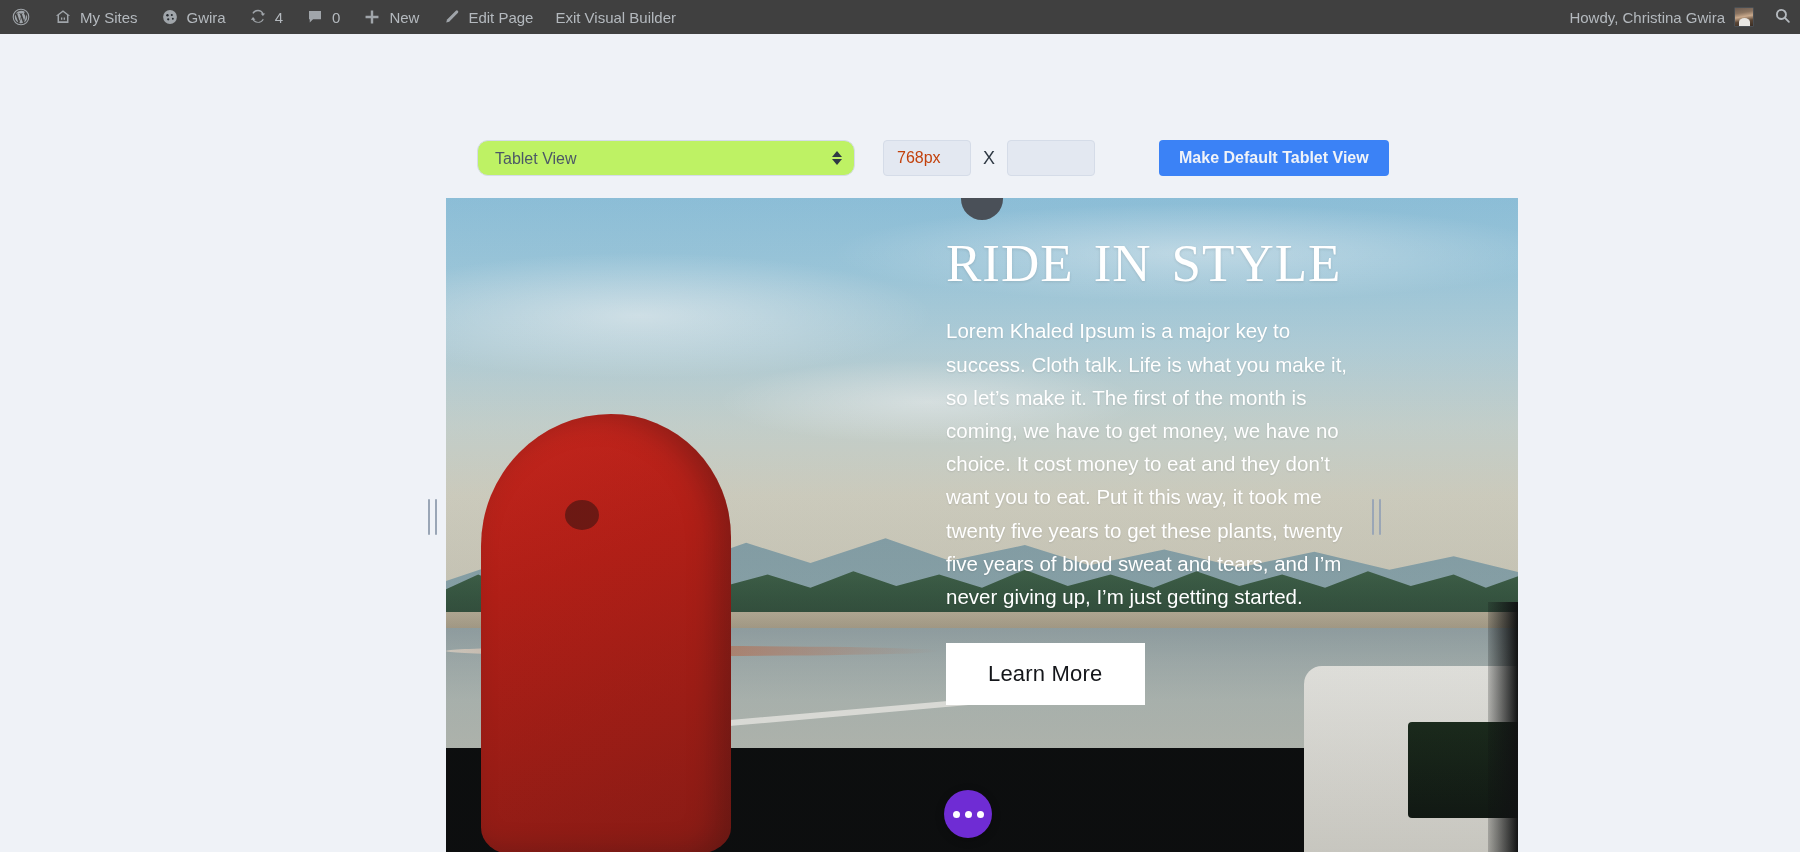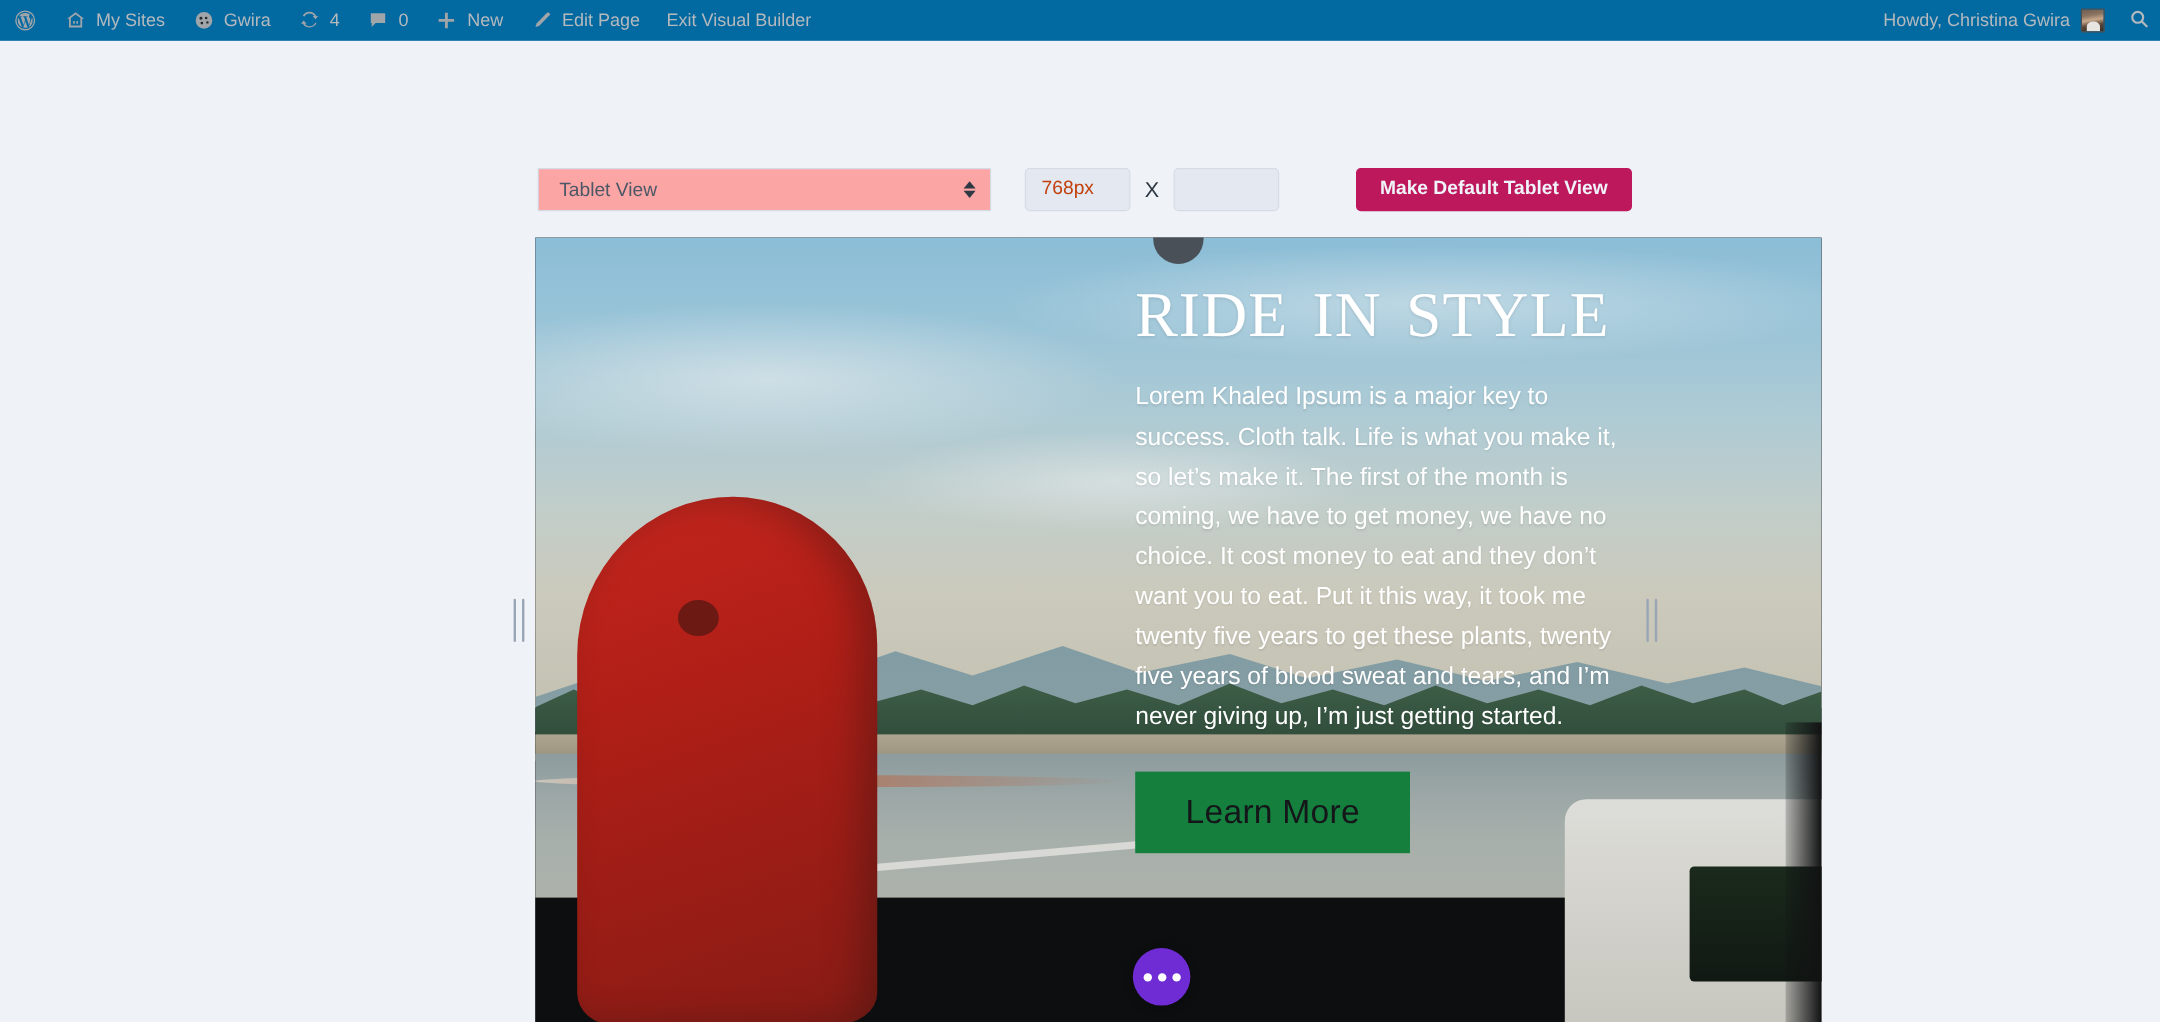--- a/index.html
+++ b/index.html
@@ -18,7 +18,7 @@
     top: 0; left: 0;
     width: 1800px;
     height: 34px;
-    background: #0369a1;
+    background: #404040;
     display: flex;
     align-items: center;
     z-index: 200;

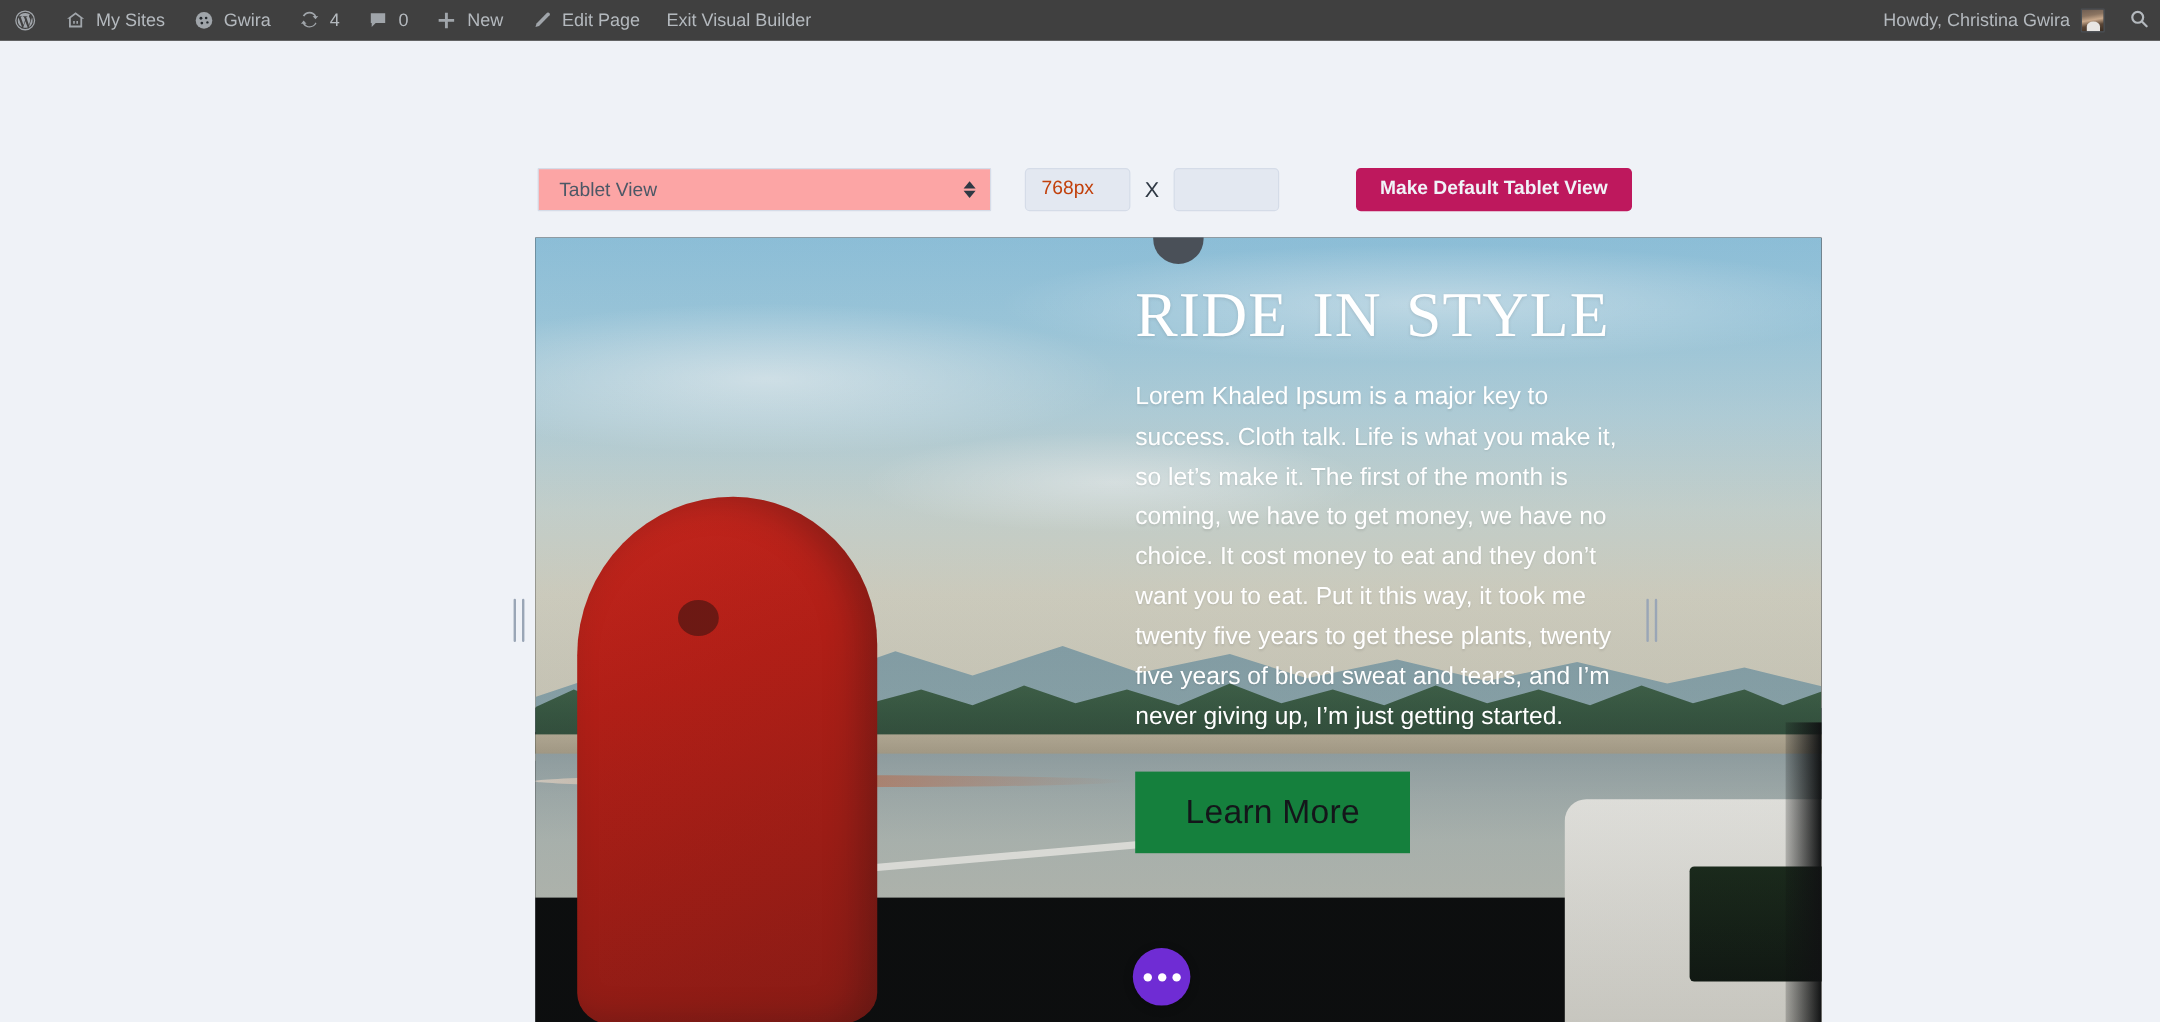--- a/index.html
+++ b/index.html
@@ -118,14 +118,15 @@
     width: 378px;
     height: 36px;
     border: 1px solid #d5dce8;
-    border-radius: 1px;
-    background: #fca5a5;
+    border-radius: 11px;
+    background: #bef264;
     color: #4c5866;
     font-family: "Liberation Sans", sans-serif;
     font-size: 16px;
     padding: 0 30px 0 17px;
     cursor: pointer;
     outline: none;
+    margin-left: 29px;
   }
   .select-wrap { position: relative; }
   .select-arrows {

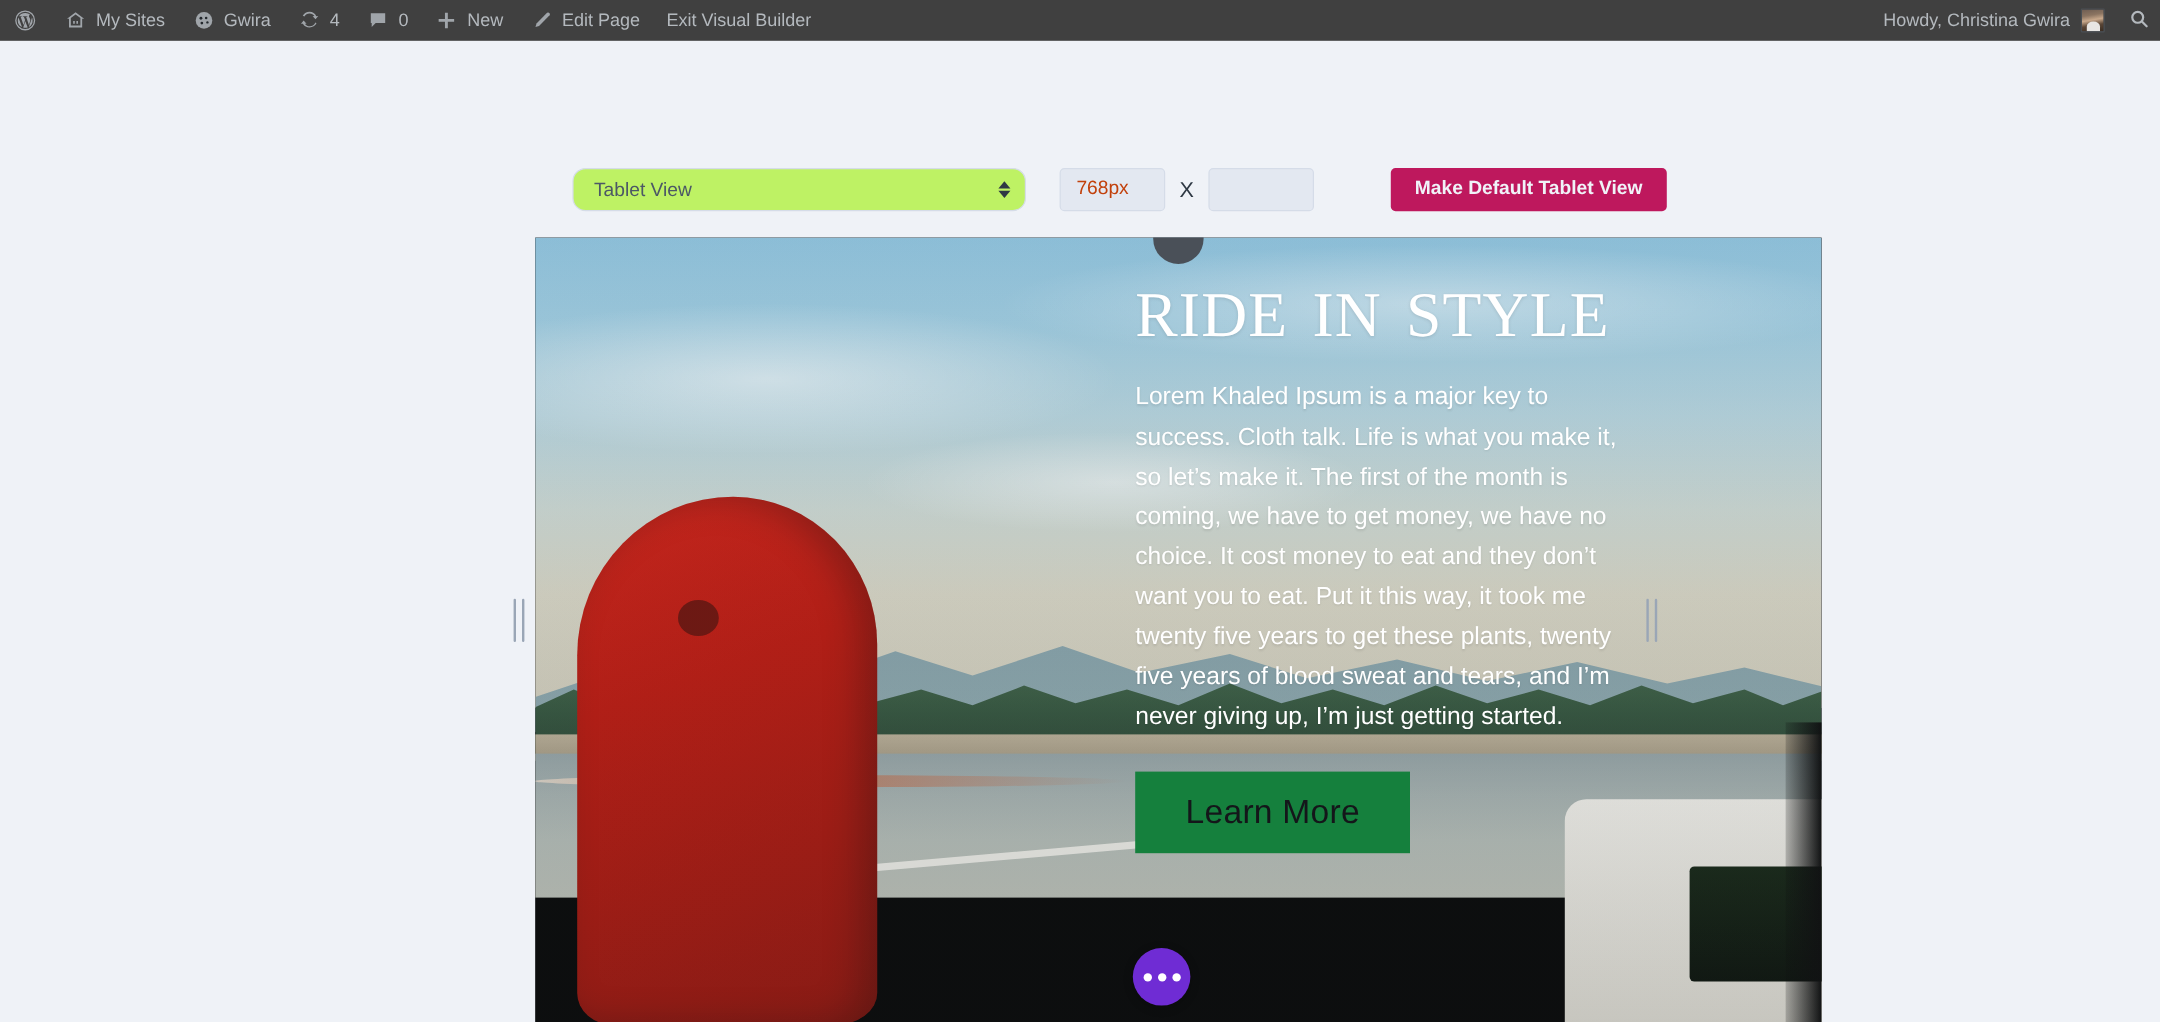--- a/index.html
+++ b/index.html
@@ -176,7 +176,7 @@
     padding: 0 20px;
     border: none;
     border-radius: 4px;
-    background: #be185d;
+    background: #3b82f6;
     color: #f0f3f8;
     font-family: "Liberation Sans", sans-serif;
     font-size: 16px;

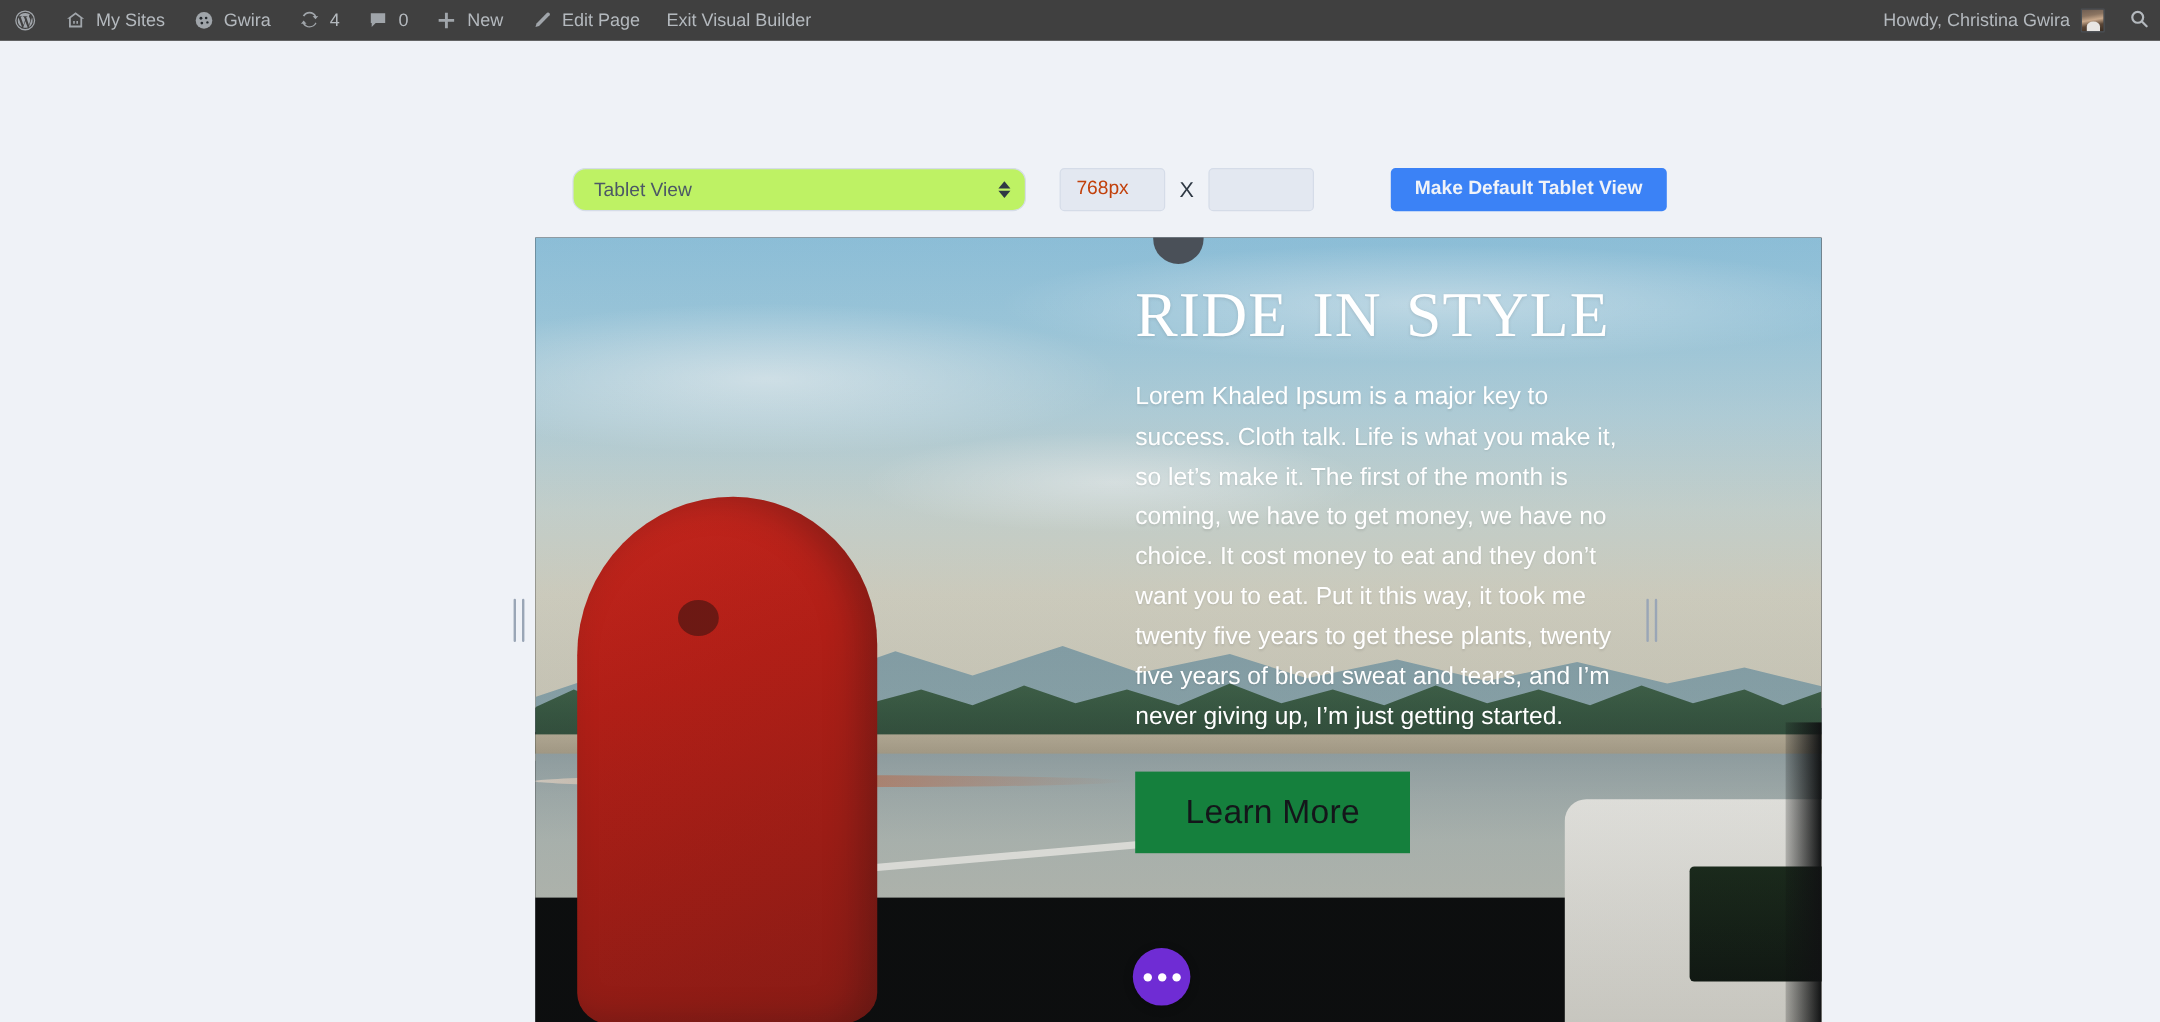--- a/index.html
+++ b/index.html
@@ -387,10 +387,10 @@
     display: inline-block;
     margin-top: 30px;
     padding: 18px 42px;
-    background: #15803d;
+    background: #ffffff;
     color: #14161a;
     font-family: "Liberation Sans", sans-serif;
-    font-size: 28px;
+    font-size: 22px;
     font-weight: 400;
     border: none;
     cursor: pointer;

